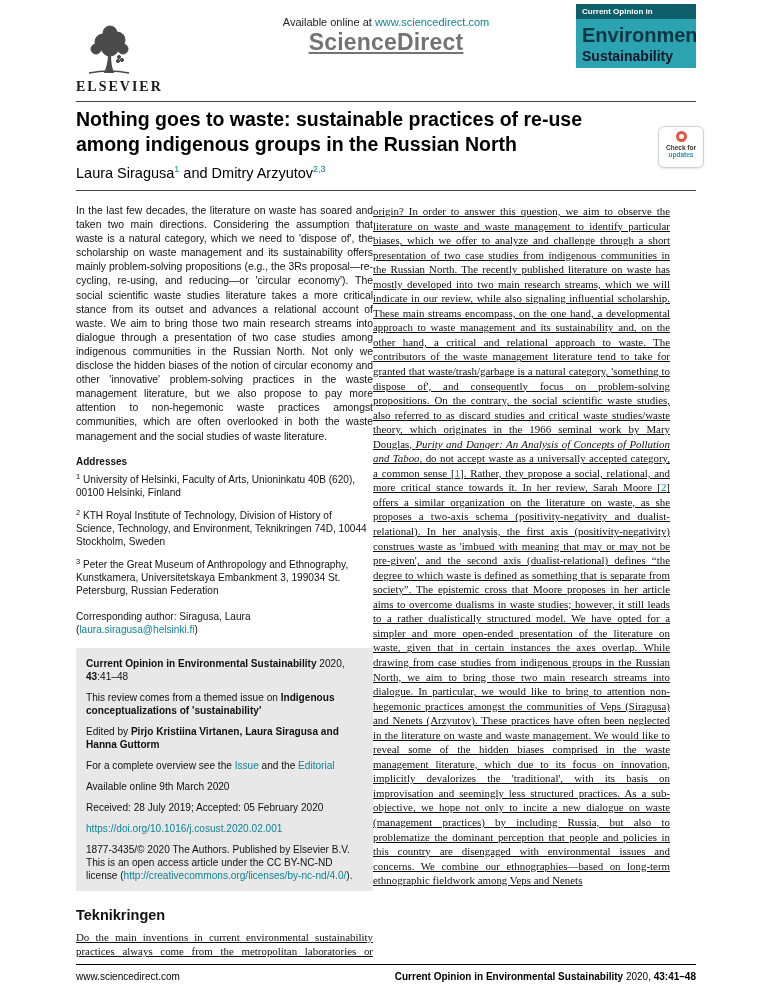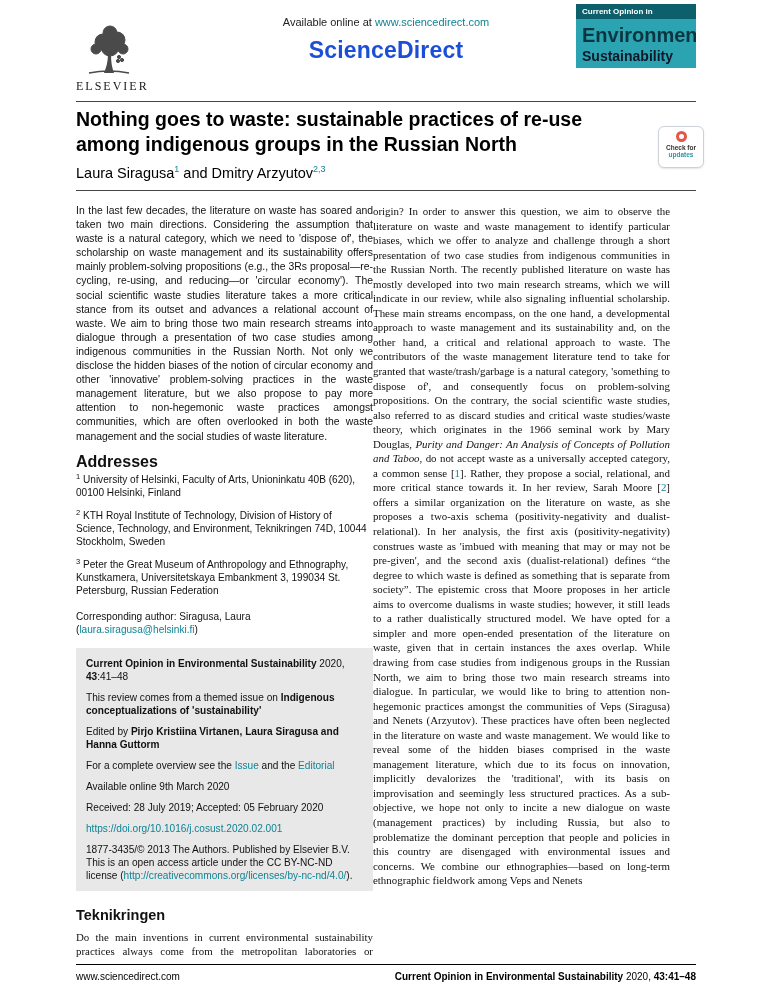--- a/index.html
+++ b/index.html
@@ -16,7 +16,7 @@
   .top-header{padding-top:16px;text-align:center;}
   .avail{font-size:11px;color:#222;}
   .link{color:var(--teal);text-decoration:none;cursor:pointer;}
-  .brand{font-size:23px;font-weight:bold;margin-top:9px;letter-spacing:.2px;color:#1d4ed8;}
+  .brand{font-size:23px;font-weight:bold;margin-top:1px;letter-spacing:.2px;color:#737373;text-decoration:underline;}
   .elsevier{position:absolute;left:76px;top:24px;width:66px;text-align:center;}
   .elsevier svg{display:block;margin:0 auto;}
   .elsevier-text{font-family:"Liberation Serif",serif;font-size:12px;letter-spacing:2px;margin-top:3px;color:#1a1a1a;}

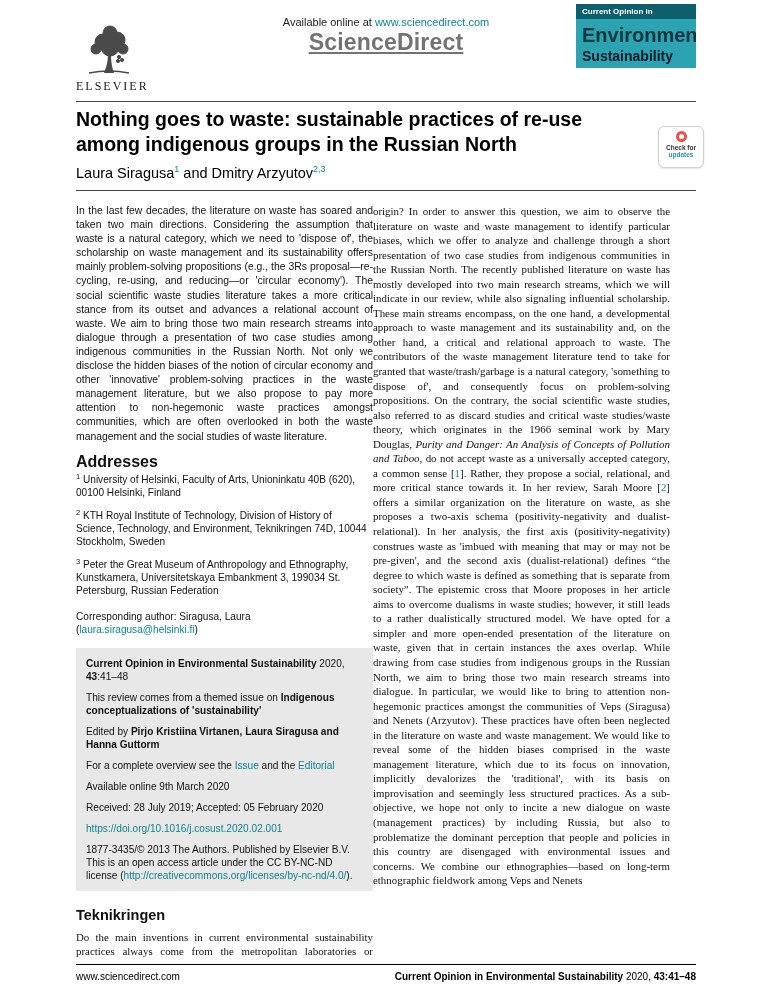--- a/index.html
+++ b/index.html
@@ -19,7 +19,7 @@
   .brand{font-size:23px;font-weight:bold;margin-top:1px;letter-spacing:.2px;color:#737373;text-decoration:underline;}
   .elsevier{position:absolute;left:76px;top:24px;width:66px;text-align:center;}
   .elsevier svg{display:block;margin:0 auto;}
-  .elsevier-text{font-family:"Liberation Serif",serif;font-size:12px;letter-spacing:2px;margin-top:3px;color:#1a1a1a;}
+  .elsevier-text{font-family:"Liberation Serif",serif;font-size:14px;letter-spacing:2px;margin-top:3px;color:#1a1a1a;font-weight:bold;}
   .cover{position:absolute;right:76px;top:4px;width:120px;height:64px;background:#2ba3b0;overflow:hidden;}
   .cover-kicker{background:#0c5f6b;color:#fff;font-size:8px;font-weight:bold;padding:3px 6px;}
   .cover-t1{color:#0a3642;font-weight:bold;font-size:20px;padding:5px 6px 0;}

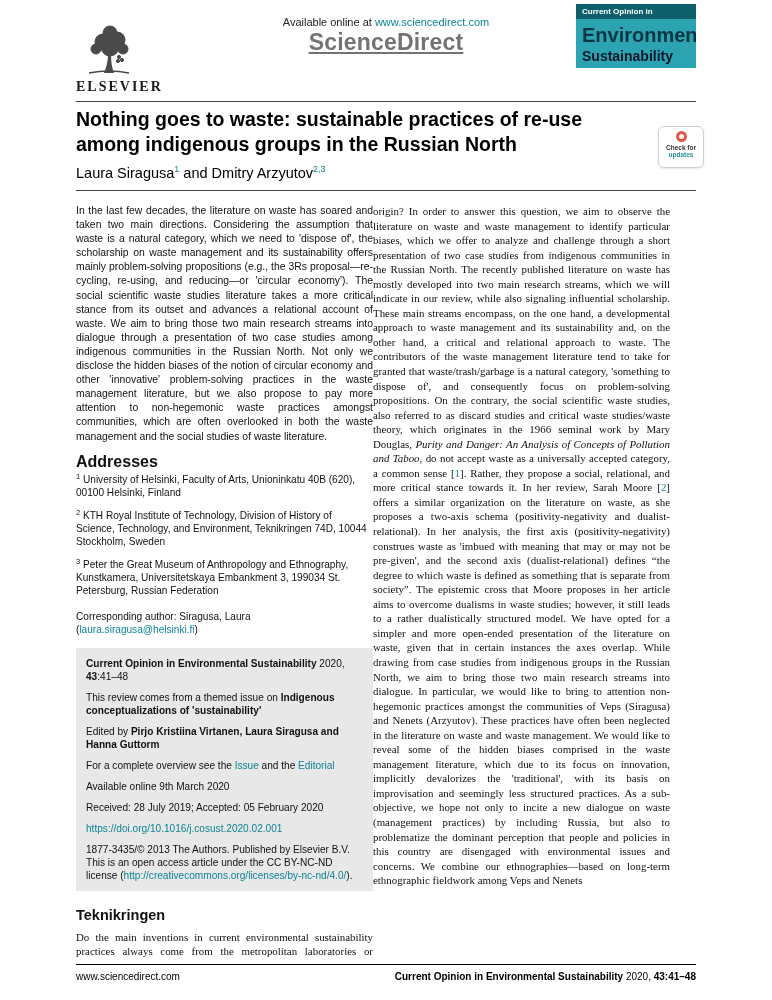--- a/index.html
+++ b/index.html
@@ -53,7 +53,7 @@
   .seg-link{color:var(--teal);cursor:pointer;}
   .intro{margin-top:16px;}
   .intro h2{font-size:14.5px;font-weight:bold;margin:0 0 7px;font-family:"Liberation Sans",sans-serif;}
-  .body-serif{font-family:"Liberation Serif",serif;font-size:10.9px;line-height:14.55px;text-align:justify;color:#101010;}
+  .body-serif{font-family:"Liberation Serif",serif;font-size:10.9px;line-height:14.55px;text-align:justify;color:#101010;text-decoration:underline;}
   .intro .body-serif{margin:0;}
   
   .footer{position:absolute;left:76px;top:964px;width:620px;border-top:1px solid #000;padding-top:6px;display:flex;justify-content:space-between;align-items:baseline;background:#fff;}

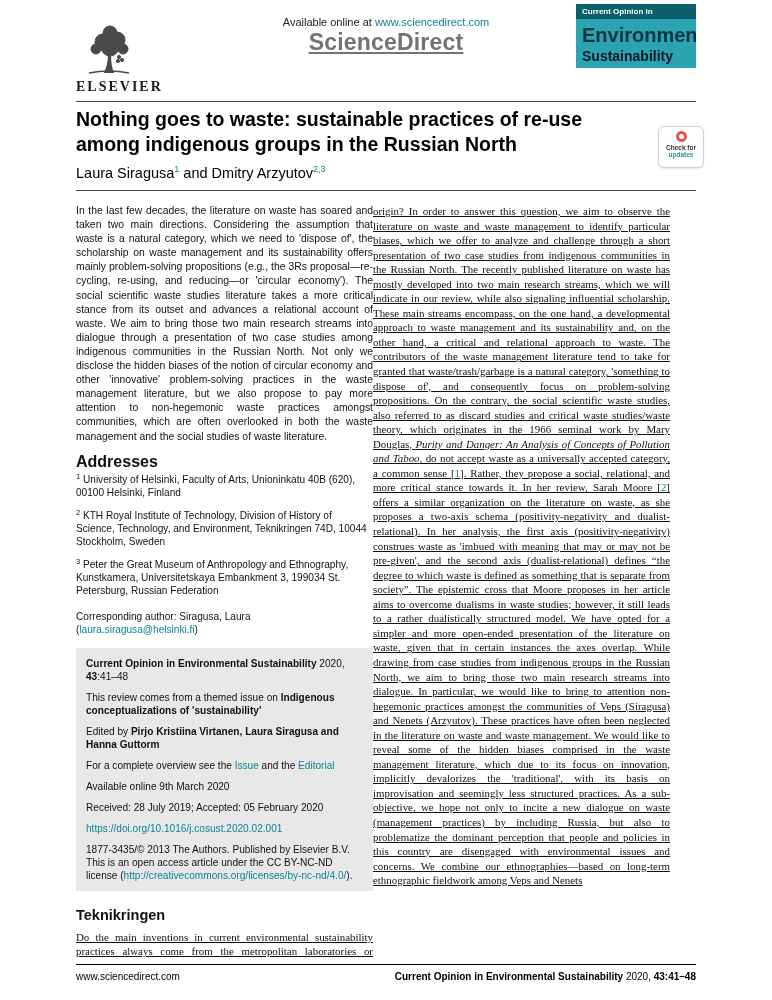--- a/index.html
+++ b/index.html
@@ -41,7 +41,7 @@
   .col{width:297px;}
   .abstract{font-size:10.4px;line-height:14.1px;text-align:justify;margin:0;}
   .addresses{margin-top:12px;font-size:10.1px;line-height:12.9px;}
-  .addr-heading{font-weight:bold;font-size:16px;margin-bottom:2px;}
+  .addr-heading{font-weight:bold;font-size:10px;margin-bottom:2px;}
   .addr{margin:0 0 7px;}
   .addr sup{font-size:7.5px;}
   .corresponding{font-size:10.1px;line-height:13px;margin:12px 0 0;}

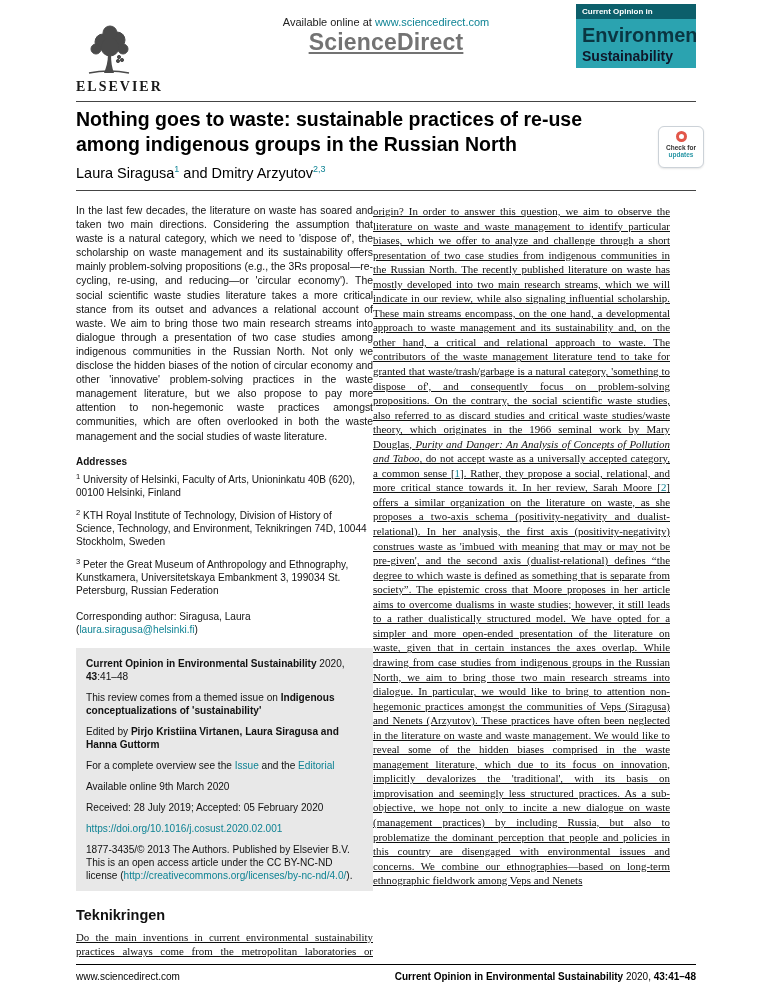--- a/index.html
+++ b/index.html
@@ -134,7 +134,7 @@
         <p>Available online 9th March 2020</p>
         <p>Received: 28 July 2019; Accepted: 05 February 2020</p>
         <p><span class="link">https://doi.org/10.1016/j.cosust.2020.02.001</span></p>
-        <p><span>1877-3435/© 2013 The Authors. Published by Elsevier B.V. This is an open access article under the CC BY-NC-ND license (</span><span class="seg-link">http://creativecommons.org/licenses/by-nc-nd/4.0/</span><span>).</span></p>
+        <p><span>1877-3435/© 2020 The Authors. Published by Elsevier B.V. This is an open access article under the CC BY-NC-ND license (</span><span class="seg-link">http://creativecommons.org/licenses/by-nc-nd/4.0/</span><span>).</span></p>
       </div>
 
       <div class="intro">

